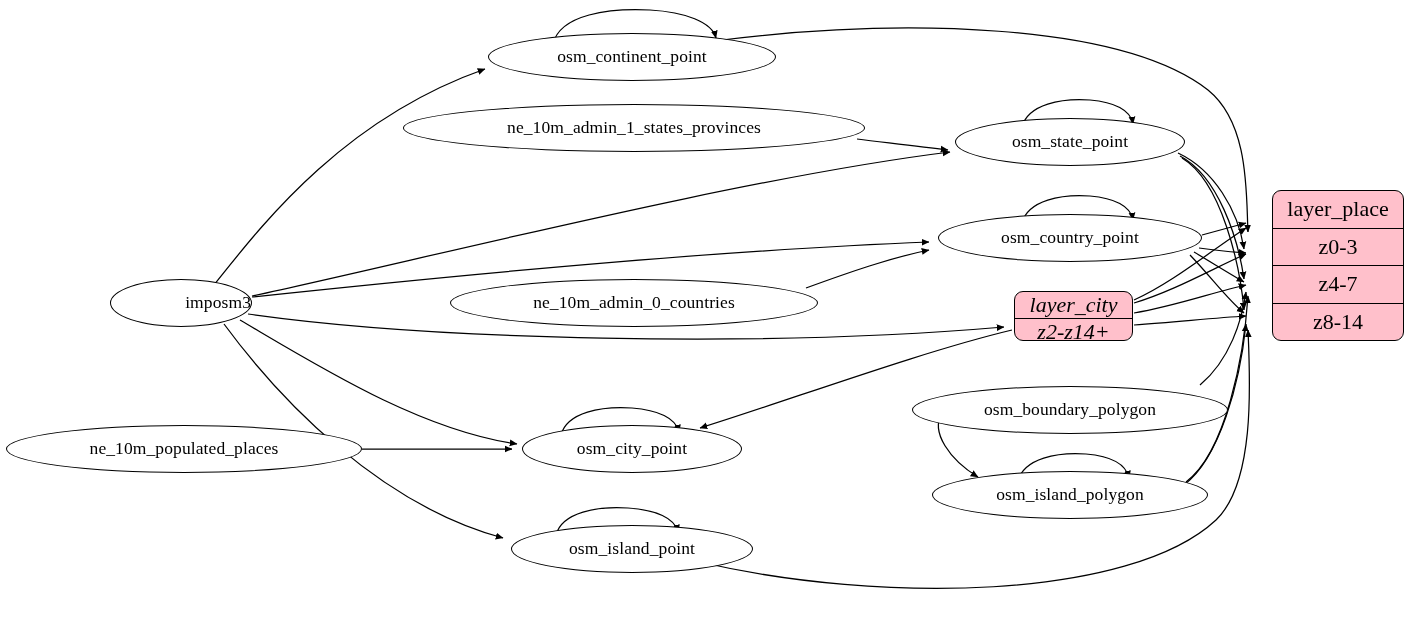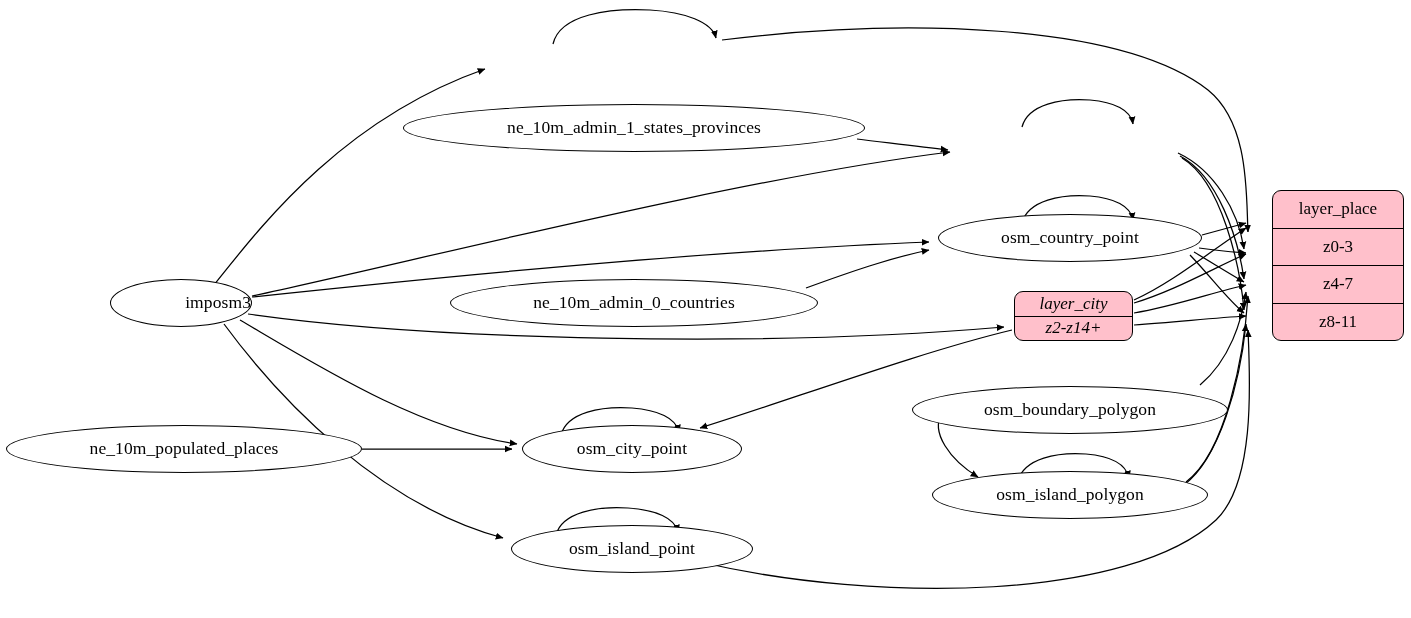--- a/index.html
+++ b/index.html
@@ -132,6 +132,9 @@
     <span class="node-label">ne_10m_populated_places</span>
   </div>
 
+  <div class="node-ellipse" style="left:488px; top:33px; width:288px; height:48px;">
+    <span class="node-label">osm_continent_point</span>
+  </div>
 
   <div class="node-ellipse" style="left:403px; top:104px; width:462px; height:48px;">
     <span class="node-label">ne_10m_admin_1_states_provinces</span>

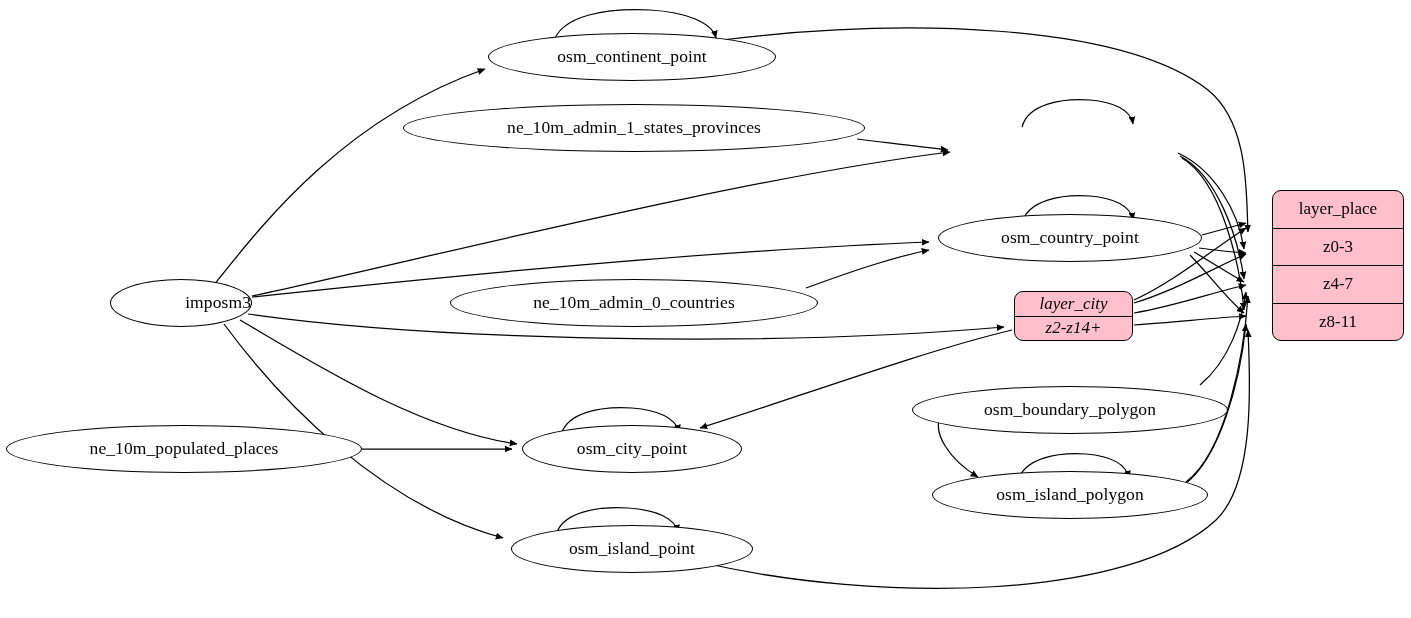--- a/index.html
+++ b/index.html
@@ -152,6 +152,9 @@
     <span class="node-label">osm_island_point</span>
   </div>
 
+  <div class="node-ellipse" style="left:955px; top:118px; width:230px; height:48px;">
+    <span class="node-label">osm_state_point</span>
+  </div>
 
   <div class="node-ellipse" style="left:938px; top:214px; width:264px; height:48px;justify-content:center;">
     <span class="node-label">osm_country_point</span>

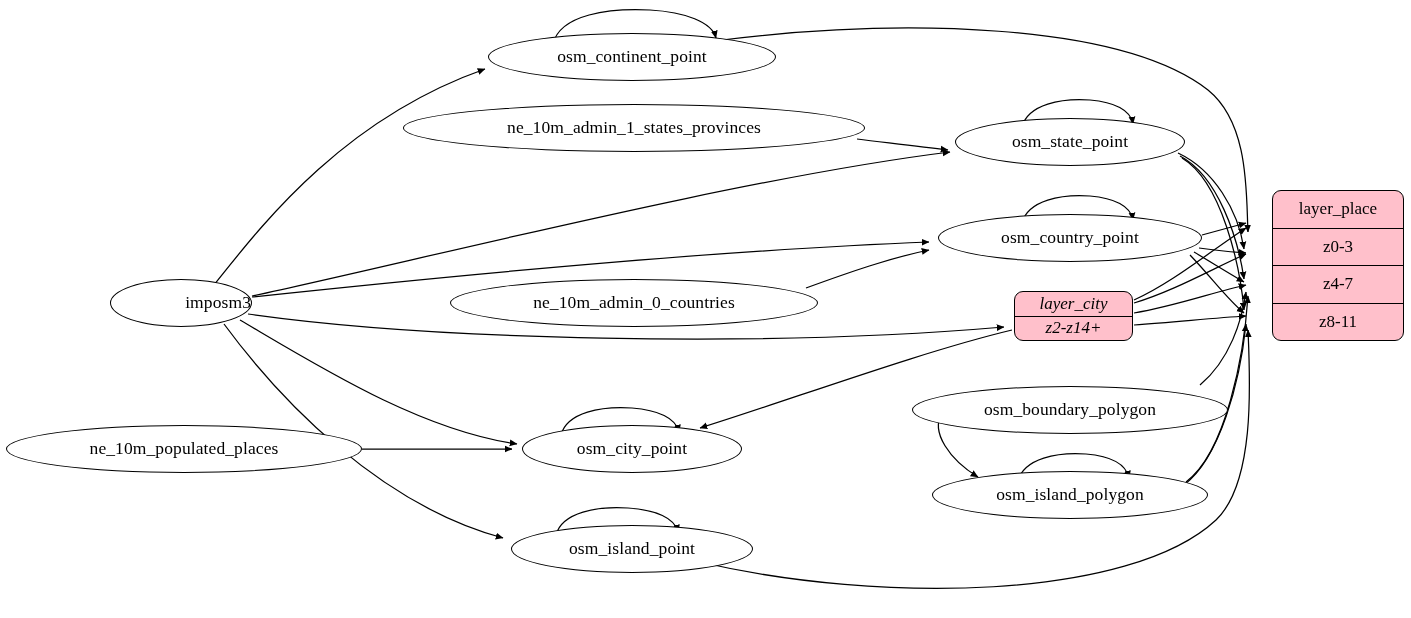--- a/index.html
+++ b/index.html
@@ -56,7 +56,7 @@
     justify-content: center;
     border-bottom: 1.2px solid #000000;
     box-sizing: border-box;
-    font-size: 17px;
+    font-size: 22px;
     color: #000000;
     white-space: nowrap;
   }

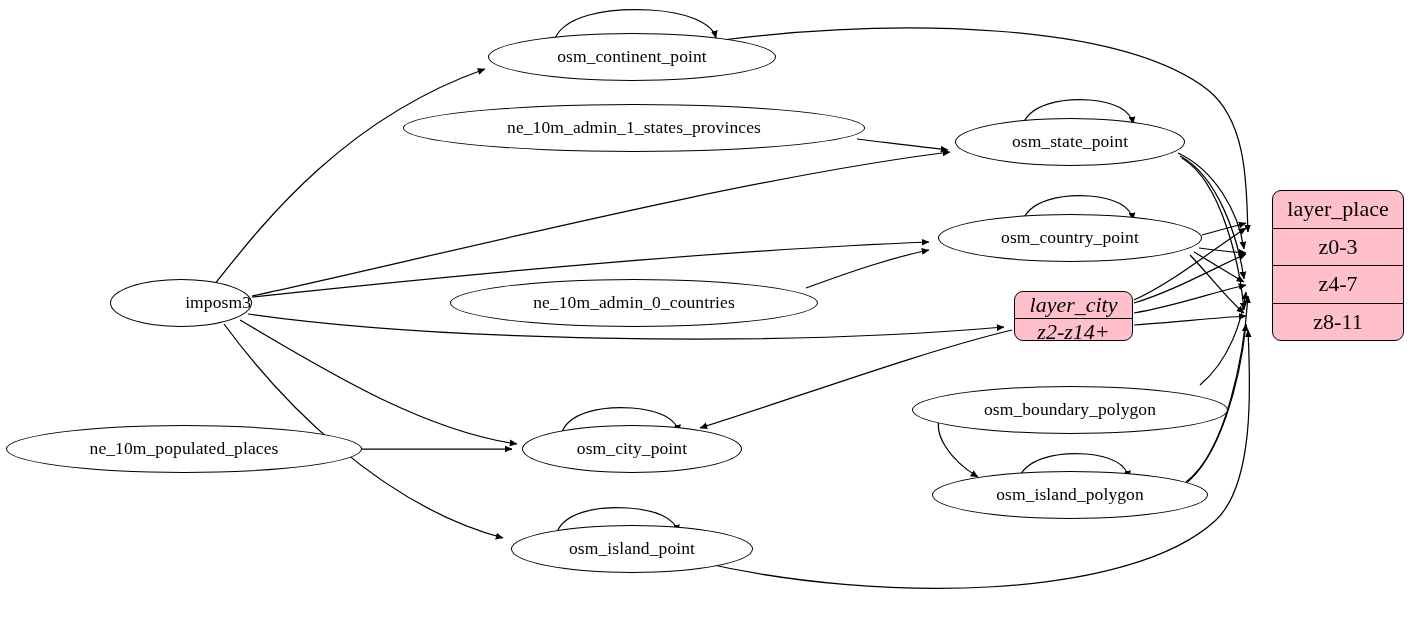--- a/index.html
+++ b/index.html
@@ -177,7 +177,7 @@
     <div class="record-cell">layer_place</div>
     <div class="record-cell">z0-3</div>
     <div class="record-cell">z4-7</div>
-    <div class="record-cell">z8-11</div>
+    <div class="record-cell">z8-14</div>
   </div>
 
 </div>

